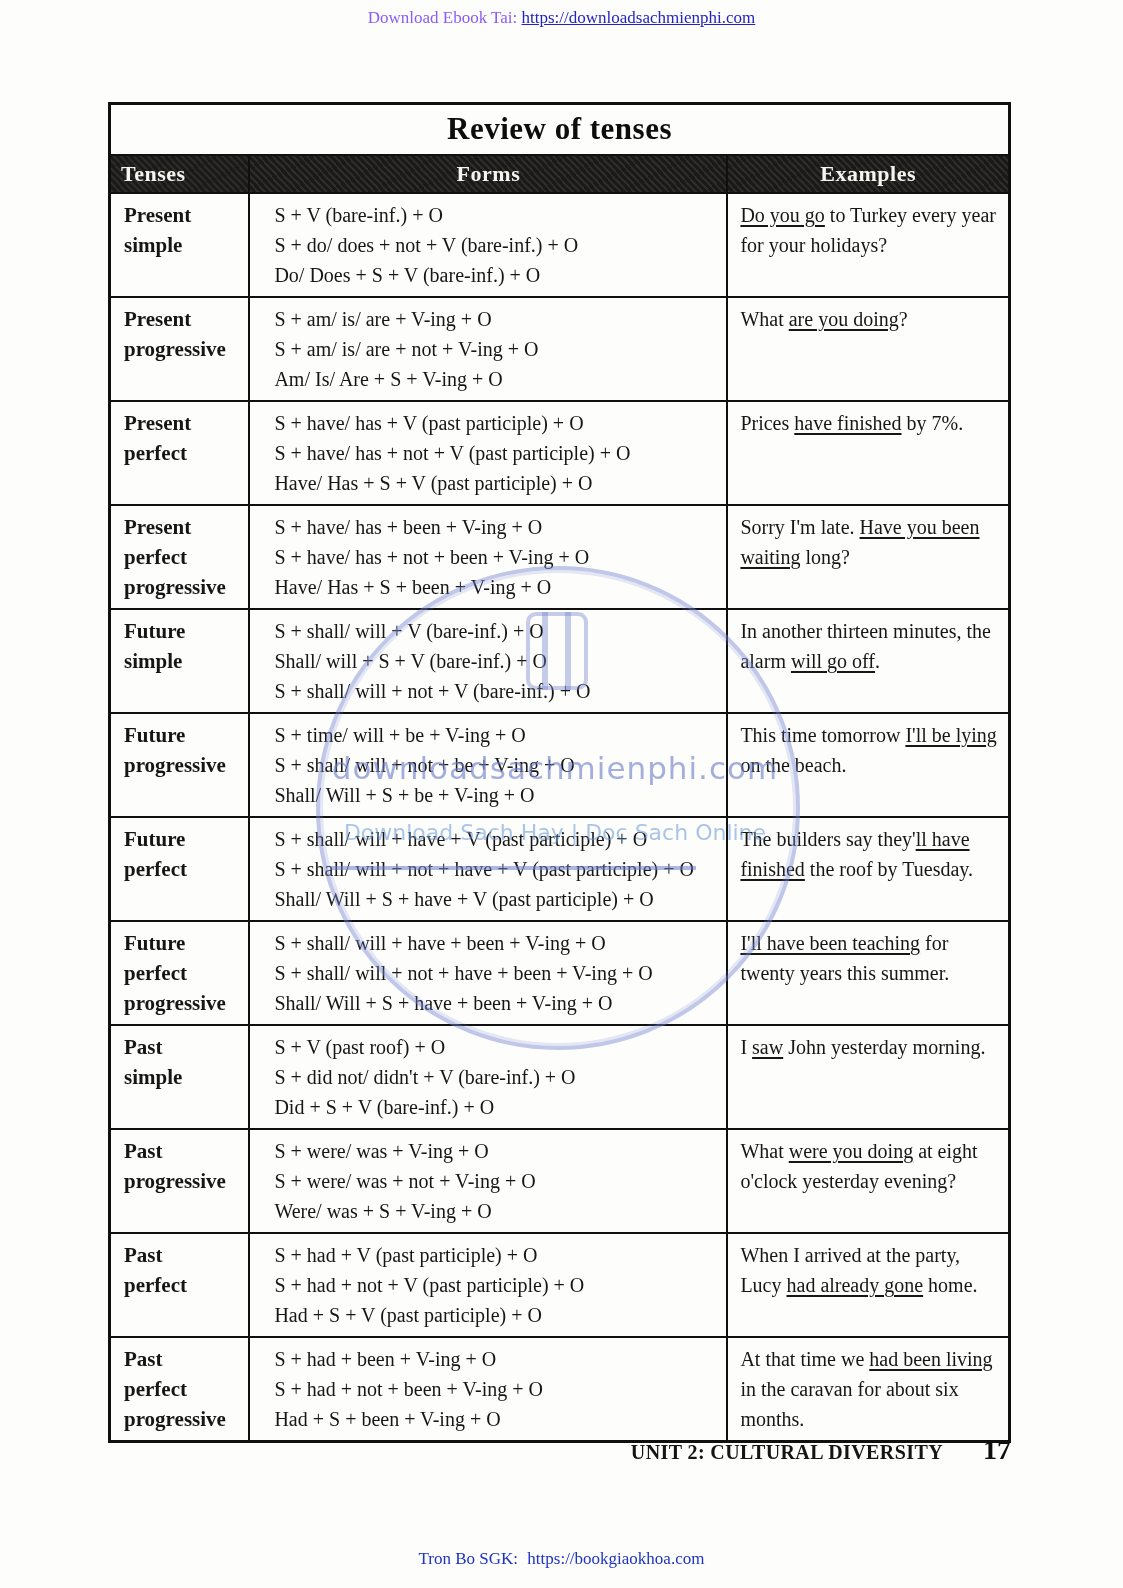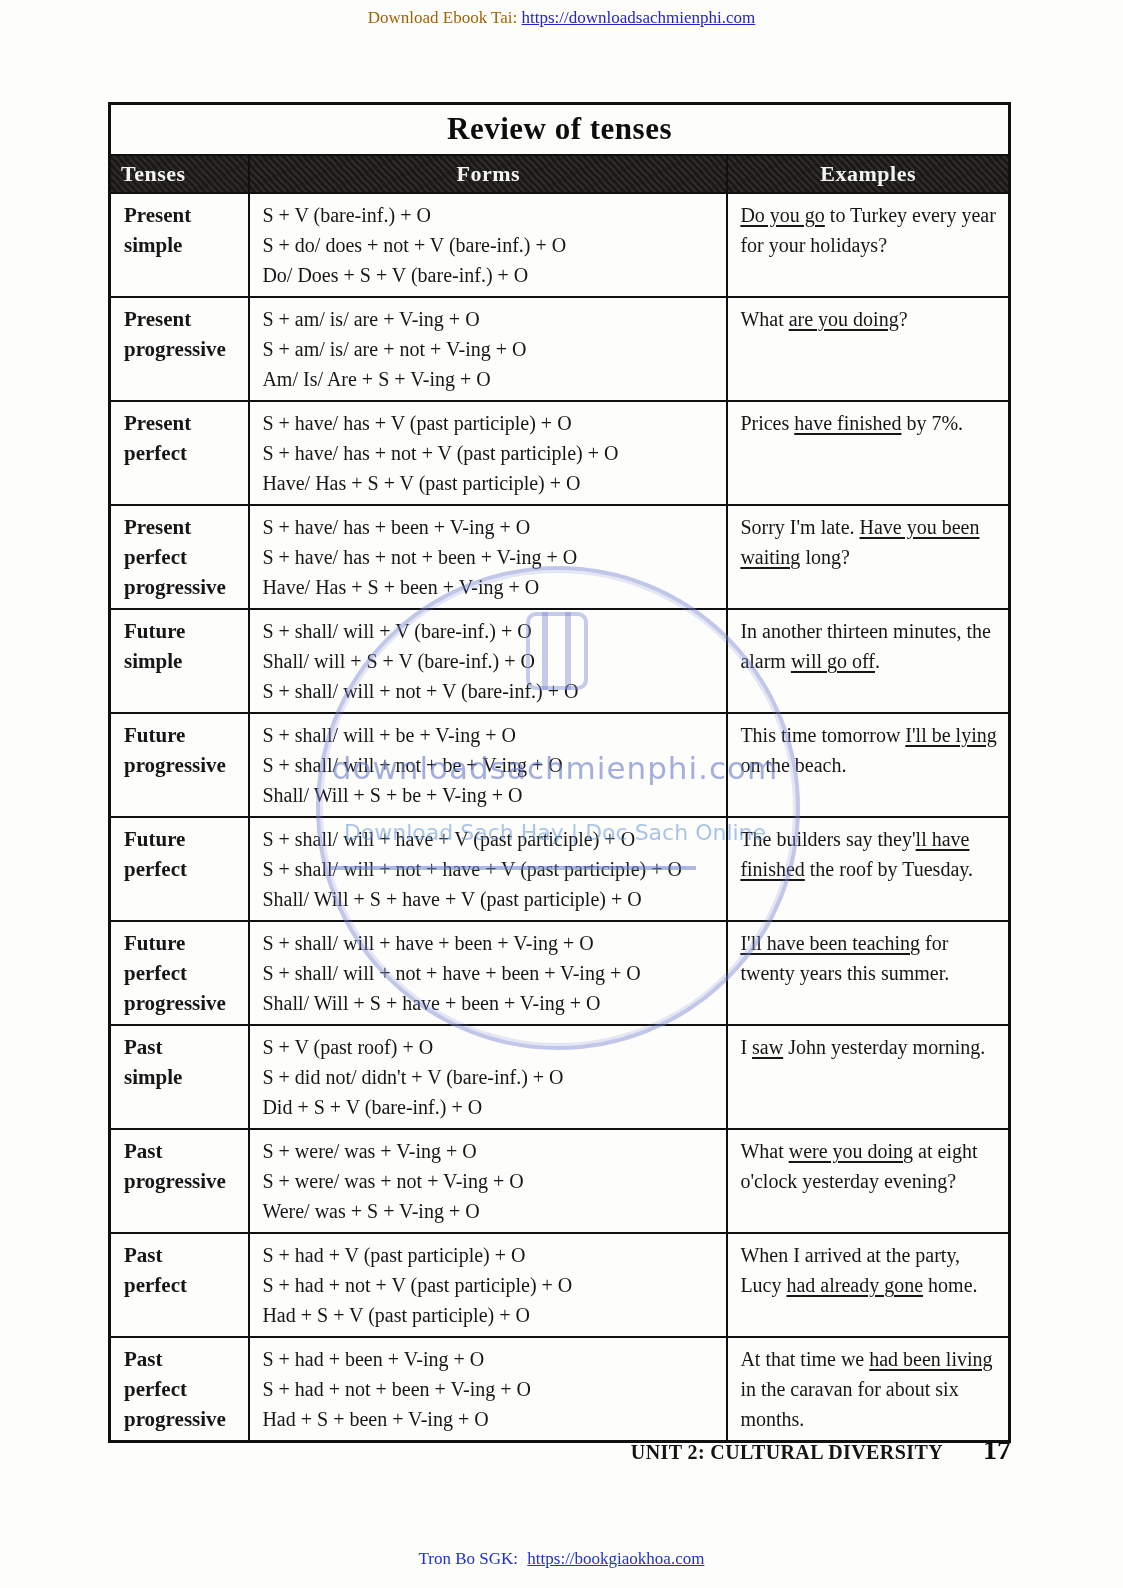--- a/index.html
+++ b/index.html
@@ -12,7 +12,7 @@
 
   
   .top-link { position:absolute; top:8px; left:0; width:100%; text-align:center; font-size:17px; }
-  .top-link .label { color:#a16207; }
+  .top-link .label { color:#8b5cf6; }
   .top-link a { color:#2424c4; text-decoration:underline; cursor:pointer; }
   .bottom-link { position:absolute; top:1549px; left:0; width:100%; text-align:center; font-size:17px; color:#1d33c4; }
   .bottom-link a { color:#1d33c4; text-decoration:underline; cursor:pointer; margin-left:5px; }

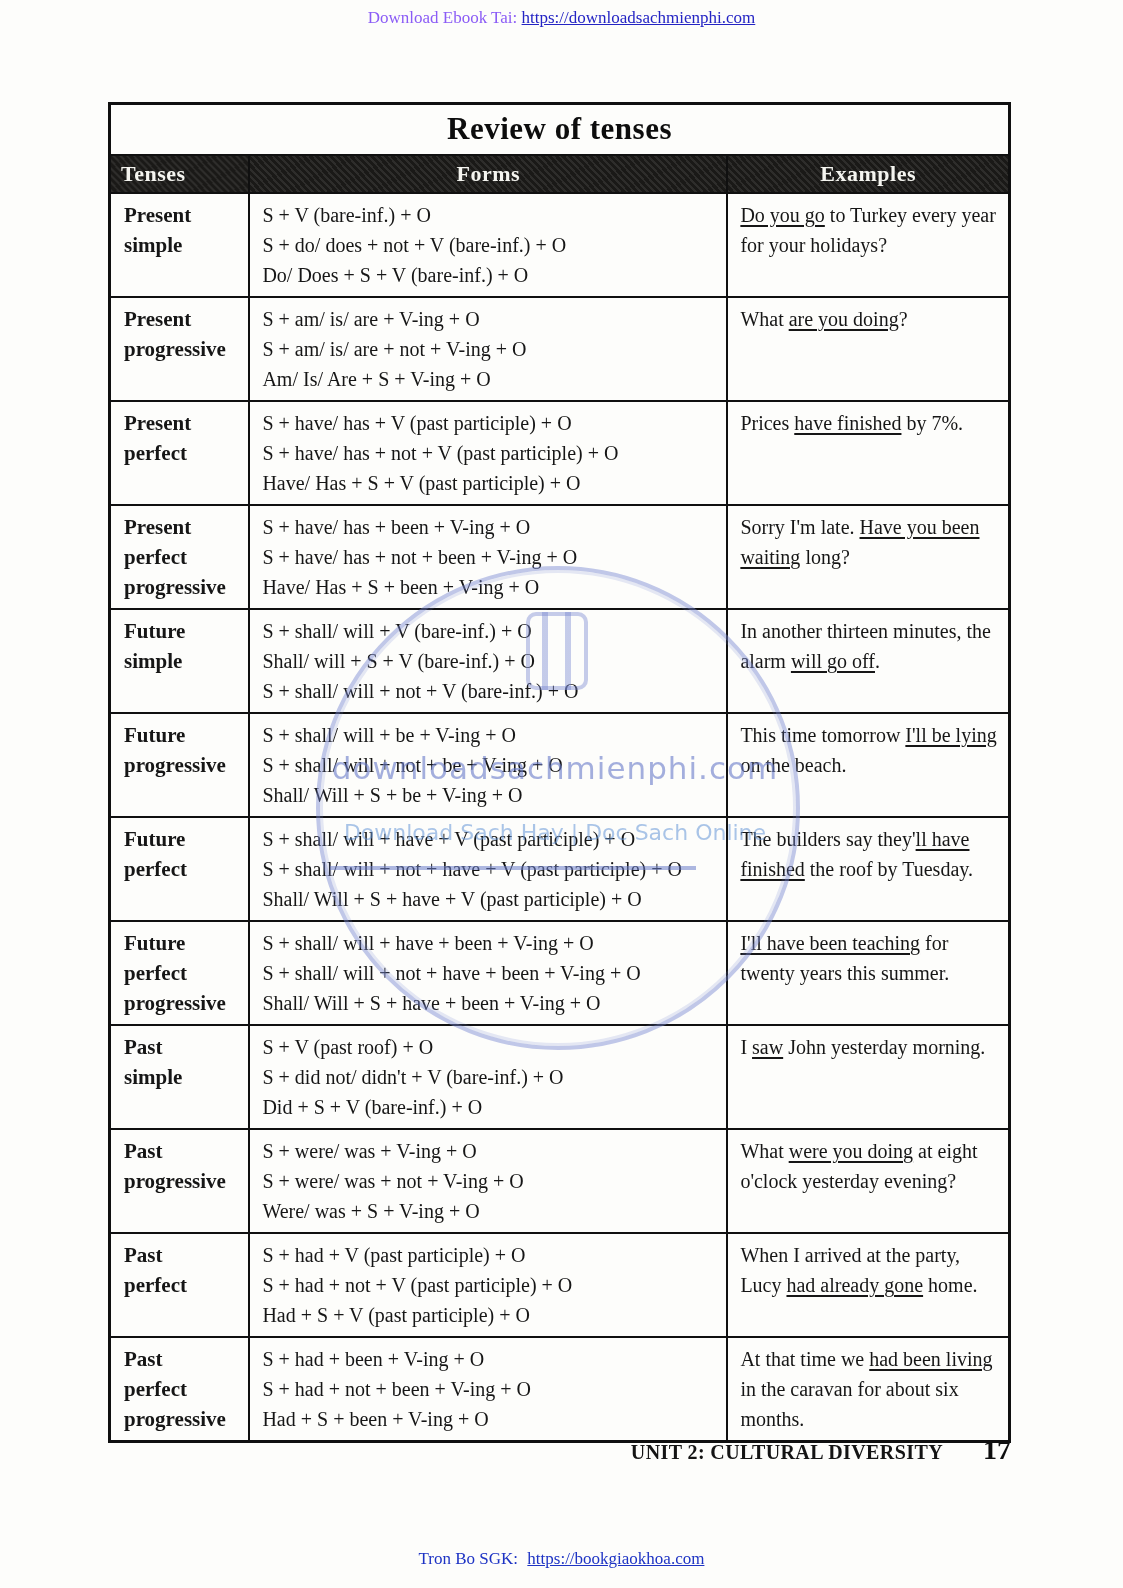--- a/index.html
+++ b/index.html
@@ -38,7 +38,7 @@
 
   .cell { vertical-align:top; padding:6px 10px 6px 10px; font-size:20px; line-height:30px; }
   .tense-cell { font-weight:bold; padding-left:13px; font-size:21px; }
-  .forms-cell { padding-left:12px; }
+  .forms-cell { padding-left:24px; }
   .example-cell { padding-left:12px; padding-right:8px; }
   .example-cell .u { text-decoration:underline; text-underline-offset:3px; text-decoration-thickness:1.5px;margin-top:16px; }
 

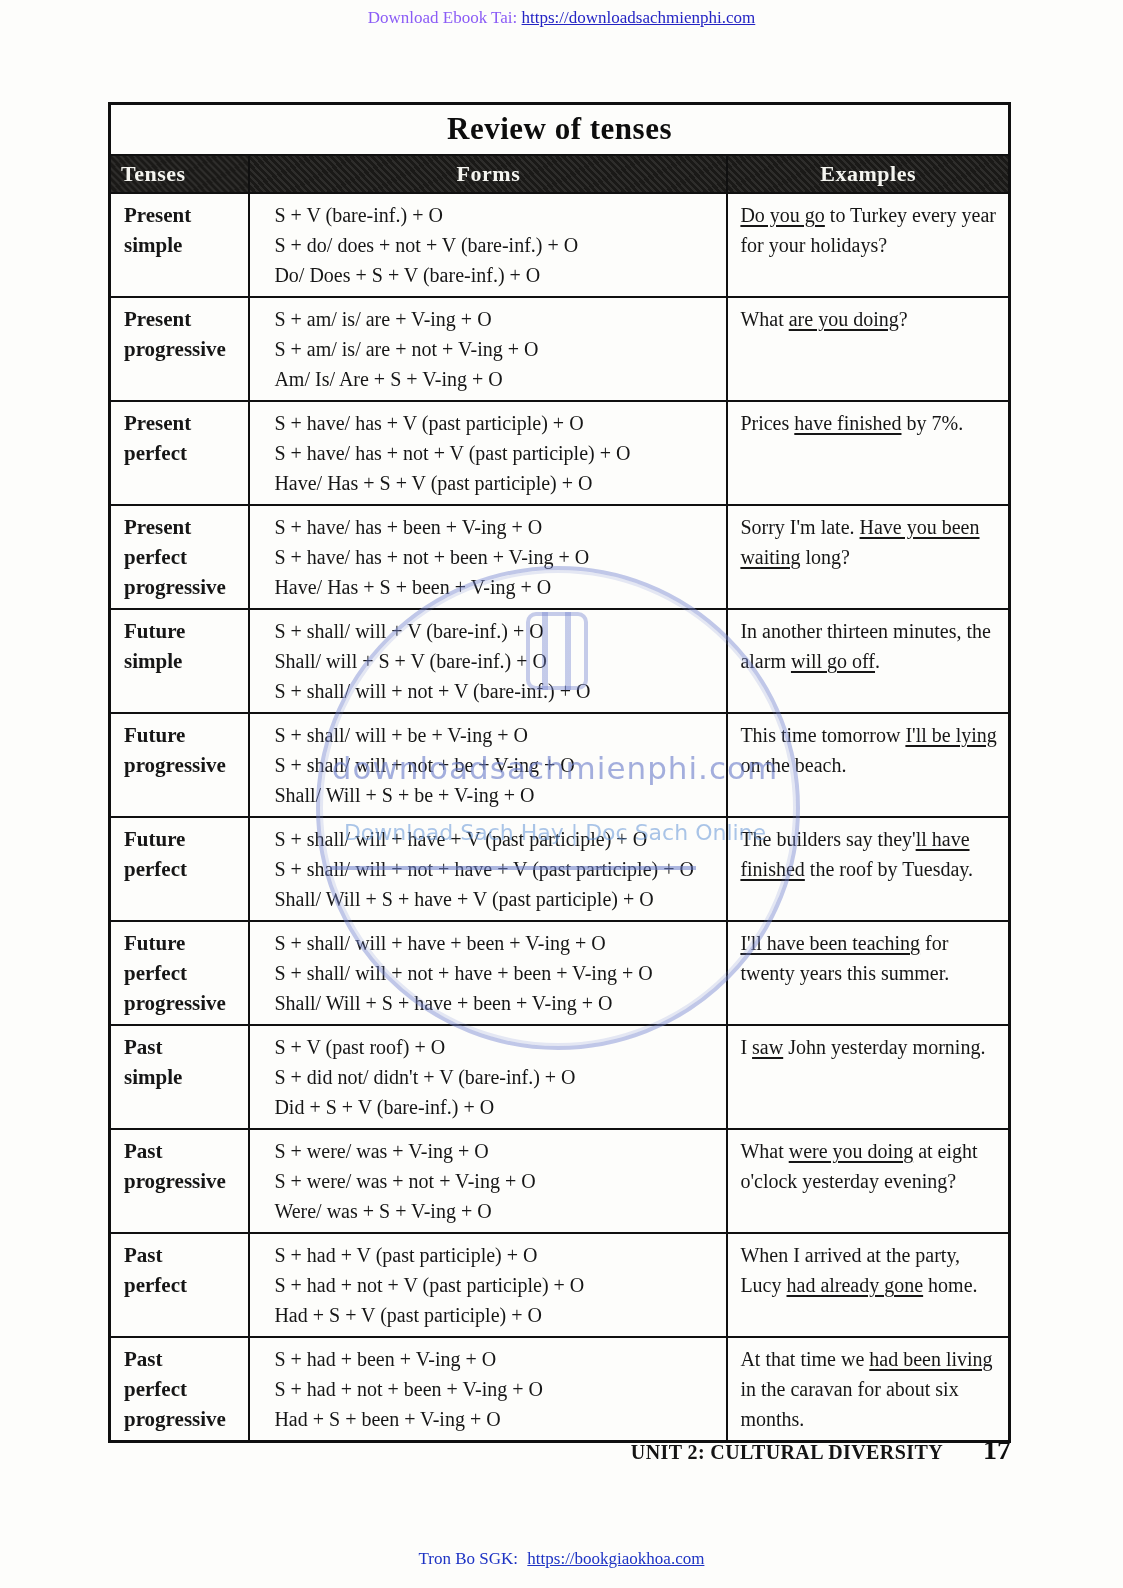--- a/index.html
+++ b/index.html
@@ -170,7 +170,7 @@
             <div>progressive</div>
           </td>
           <td class="cell forms-cell">
-            <div>S + shall/ will + be + V-ing + O</div>
+            <div>S + time/ will + be + V-ing + O</div>
             <div>S + shall/ will + not + be + V-ing + O</div>
             <div>Shall/ Will + S + be + V-ing + O</div>
           </td>

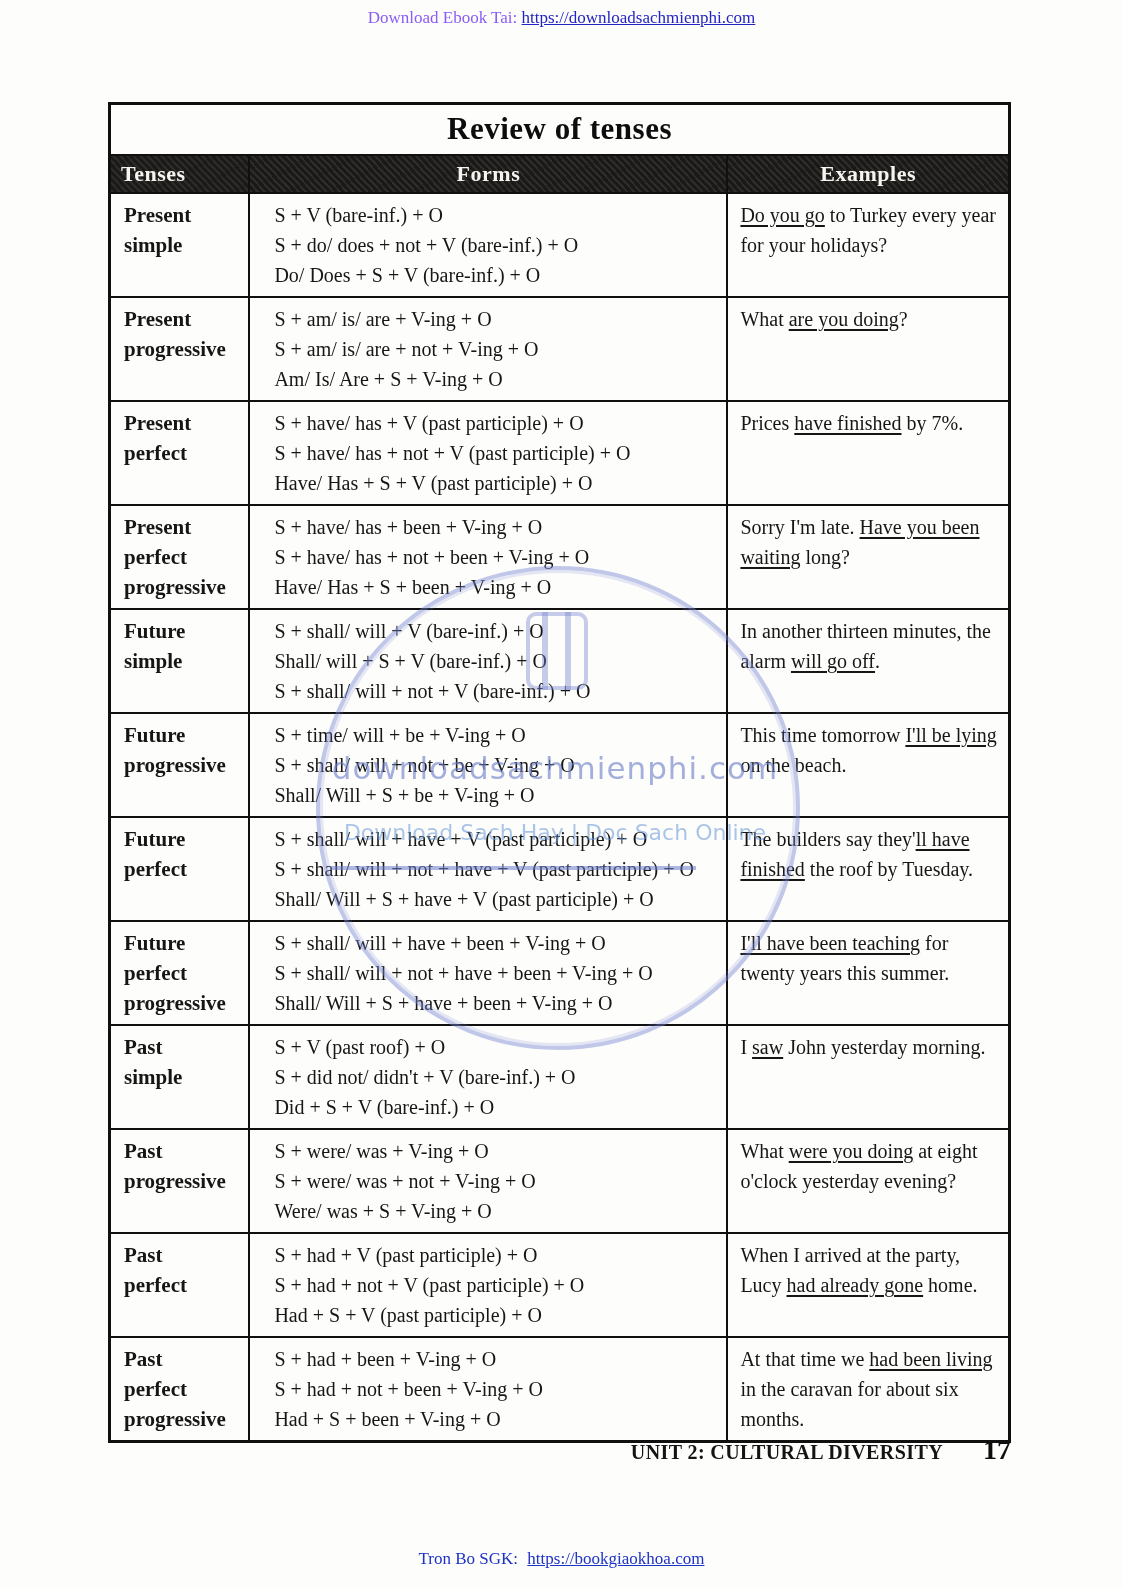--- a/index.html
+++ b/index.html
@@ -15,7 +15,7 @@
   .top-link .label { color:#8b5cf6; }
   .top-link a { color:#2424c4; text-decoration:underline; cursor:pointer; }
   .bottom-link { position:absolute; top:1549px; left:0; width:100%; text-align:center; font-size:17px; color:#1d33c4; }
-  .bottom-link a { color:#1d33c4; text-decoration:underline; cursor:pointer; margin-left:5px; }
+  .bottom-link a { color:#1d33c4; cursor:pointer; margin-left:5px; }
 
   
   .tense-table {

